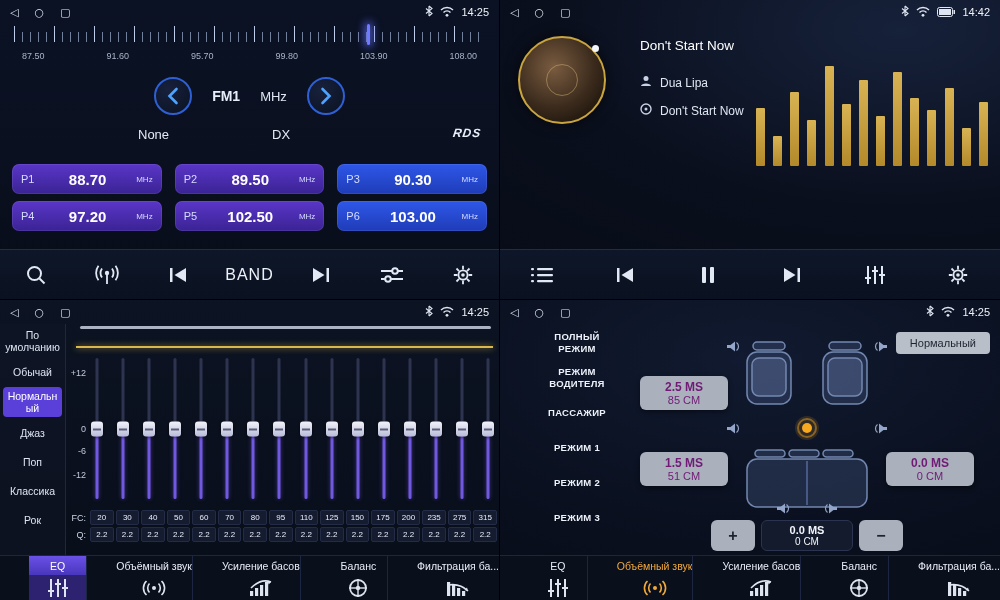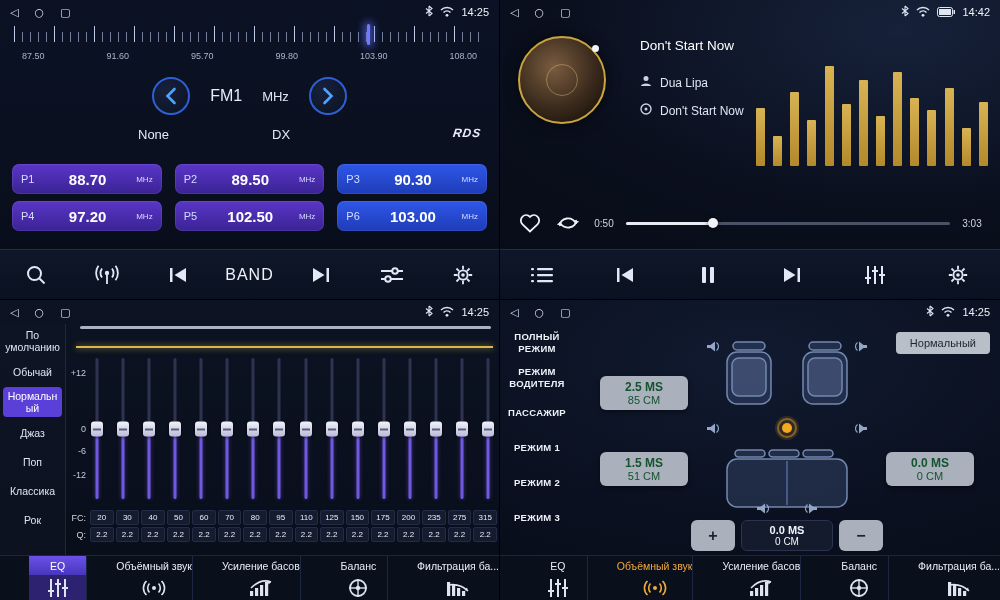--- a/index.html
+++ b/index.html
@@ -32,7 +32,7 @@
   .freq-row { height:56px; display:flex; align-items:center; justify-content:center; gap:20px; }
   .round-btn { width:38px; height:38px; border-radius:50%; border:2px solid #2e5fd4; cursor:pointer;
     background:radial-gradient(circle at 35% 30%, #17213c, #0b1222); display:flex; align-items:center; justify-content:center; }
-  .band-label { font-size:16px; color:#e8edf8; }
+  .band-label { font-size:14px; color:#e8edf8;font-weight:bold; }
   .bigfreq { font-size:34px; font-weight:bold; letter-spacing:1px; color:#fff; }
   .unit-label { font-size:13px; color:#dfe6f2; }
   .subrow { position:relative; height:26px; }

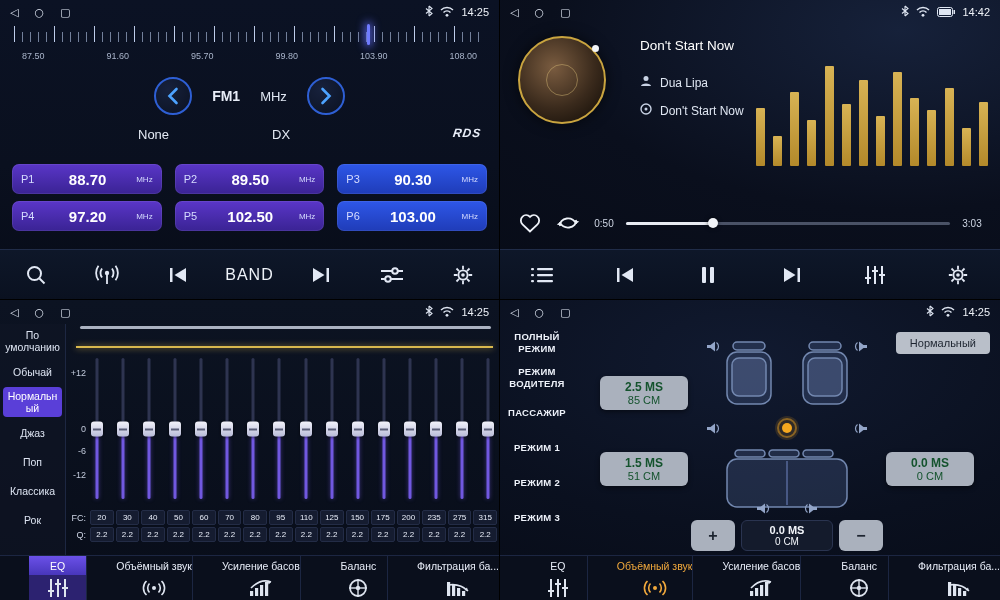--- a/index.html
+++ b/index.html
@@ -349,31 +349,6 @@
         <span class="sbar" style="height: 64px;"></span>
       </div>
 
-    <div class="progressrow">
-      <button class="icon-btn">
-          <svg width="24" height="22" viewBox="0 0 24 22">
-            <path d="M12 19.5 L4.5 12.3 C2.3 10.1 2.3 6.6 4.5 4.6 C6.6 2.6 9.9 2.7 12 4.9 C14.1 2.7 17.4 2.6 19.5 4.6 C21.7 6.6 21.7 10.1 19.5 12.3 Z" fill="none" stroke="#eef2f8" stroke-width="1.8"></path>
-          </svg>
-        </button>
-      <button class="icon-btn">
-          <svg width="26" height="20" viewBox="0 0 26 20">
-            <g stroke="#eef2f8" stroke-width="1.8" fill="none">
-              <path d="M5 13 A8 6.5 0 0 1 21 11"></path>
-              <path d="M21 7 A8 6.5 0 0 1 5 9"></path>
-            </g>
-            <path d="M21 11 l3.2 -2.6 l-4.8 -1.1 z" fill="#eef2f8"></path>
-            <path d="M5 9 l-3.2 2.6 l4.8 1.1 z" fill="#eef2f8"></path>
-          </svg>
-        </button>
-      <span class="ptime">0:50</span>
-      <div class="pbar">
-        <div class="pbar-track"></div>
-        <div class="pfill" style="width: 27%;">
-          <div class="pknob"></div>
-        </div>
-      </div>
-      <span class="ptime">3:03</span>
-    </div>
 
     <div class="dock">
       <button>

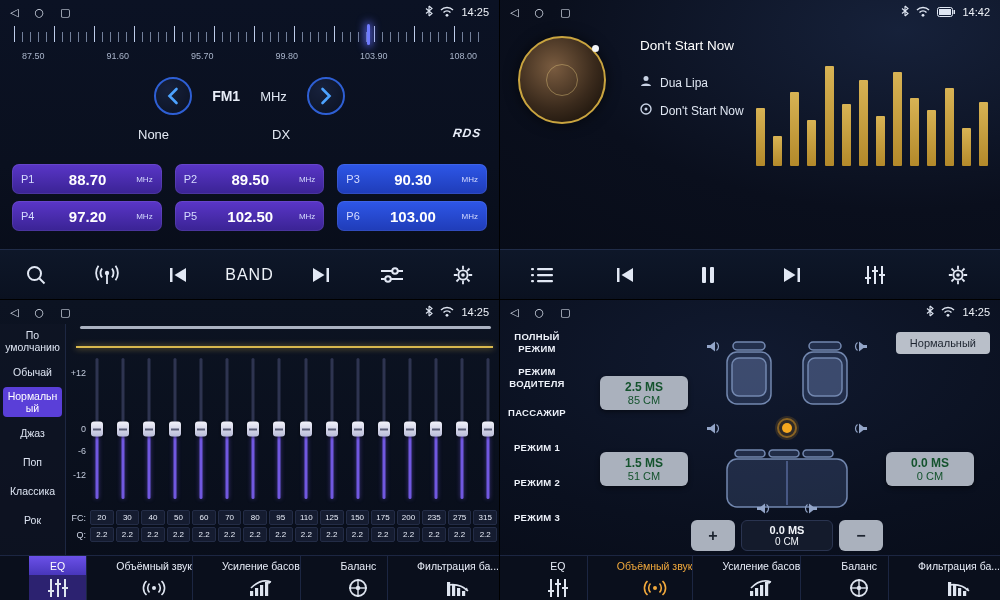--- a/index.html
+++ b/index.html
@@ -111,7 +111,7 @@
 
   
   .sur-body { position:absolute; top:24px; left:0; right:0; bottom:45px; display:flex; }
-  .sur-side { width:74px; display:flex; flex-direction:column; gap:5px; padding:4px 2px; }
+  .sur-side { width:74px; display:flex; flex-direction:column; gap:5px; padding:4px 2px;margin-left:40px; }
   .sur-mode { min-height:30px; display:flex; align-items:center; justify-content:center; text-align:center; font-size:9.5px;
     font-weight:bold; color:#eef2fa; letter-spacing:.3px; cursor:pointer; padding:2px; line-height:1.25; }
   .sur-main { flex:1; position:relative; }

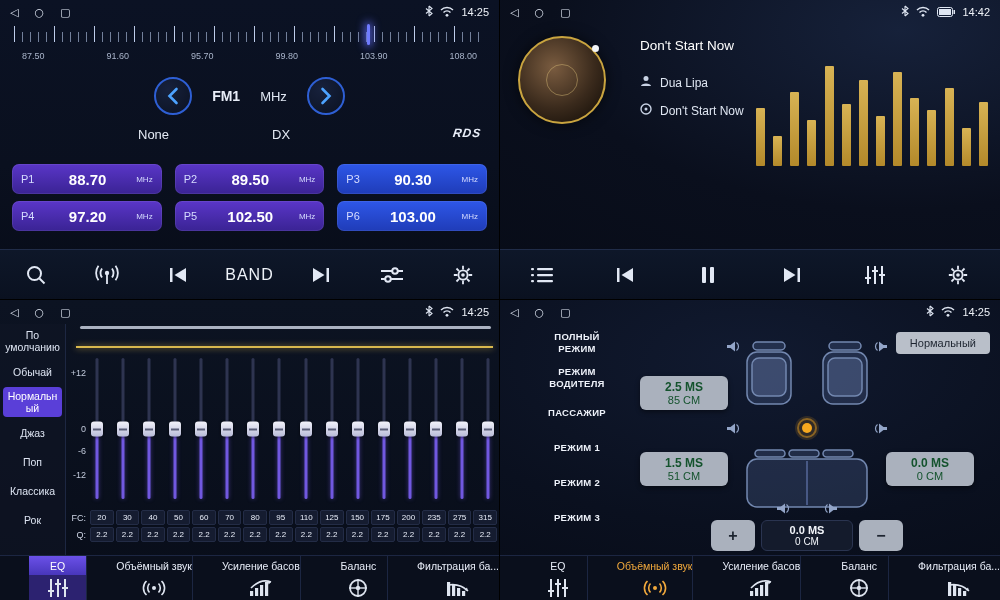--- a/index.html
+++ b/index.html
@@ -118,7 +118,7 @@
   .profile-btn { position:absolute; top:8px; right:10px; background:#b9bfc9; color:#1d2430; border:none; border-radius:4px;
     padding:5px 14px; font-size:11px; cursor:pointer; }
   .car { position:absolute; left:50%; top:12px; transform:translateX(-50%); }
-  .delay { position:absolute; width:88px; background:#aab1bd; border:none; border-radius:6px; color:#14532d; text-align:center;
+  .delay { position:absolute; width:88px; background:#aab1bd; border:none; border-radius:6px; color:#701a75; text-align:center;
     padding:4px 0; cursor:pointer; box-shadow:0 2px 5px rgba(0,0,0,.45); }
   .delay .ms { display:block; font-size:12px; font-weight:bold; }
   .delay .cm { display:block; font-size:11px; }

